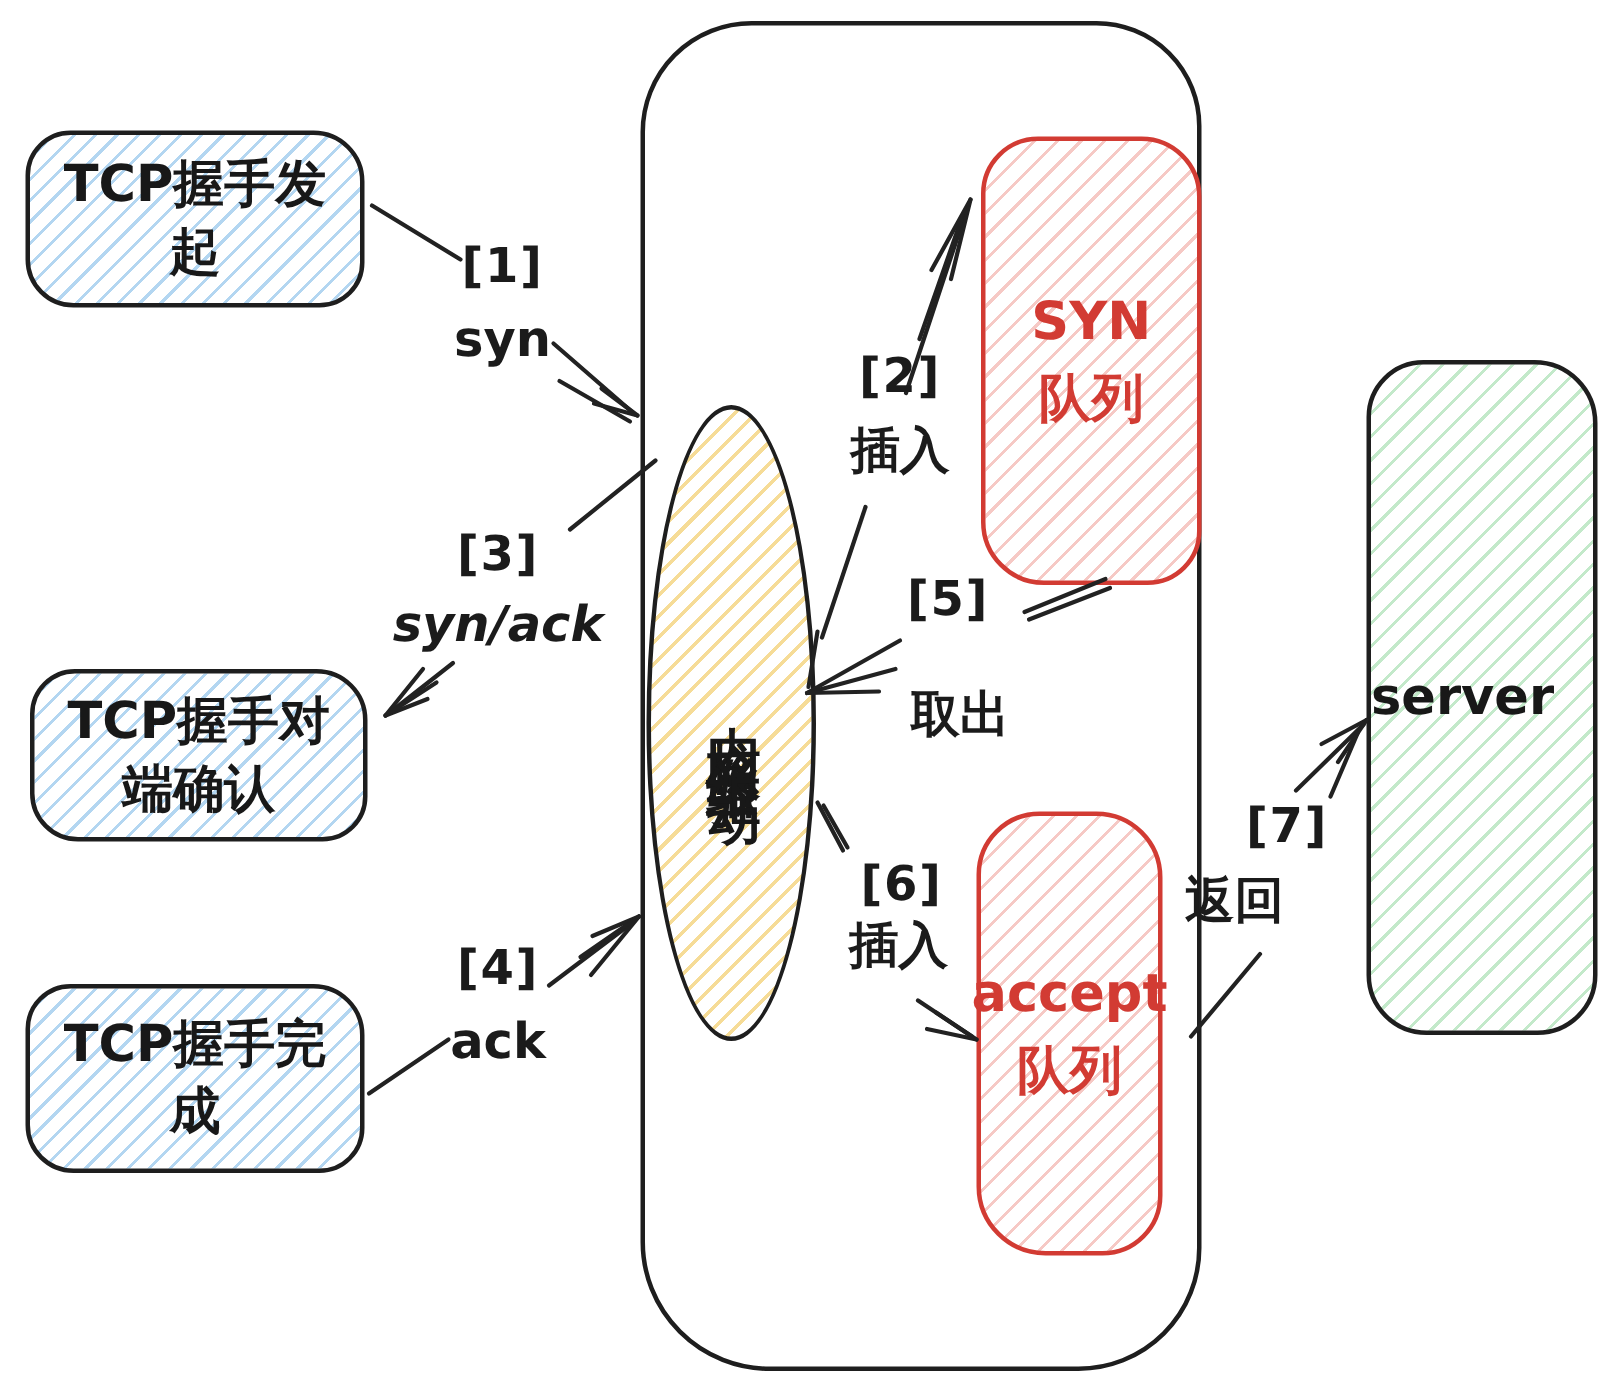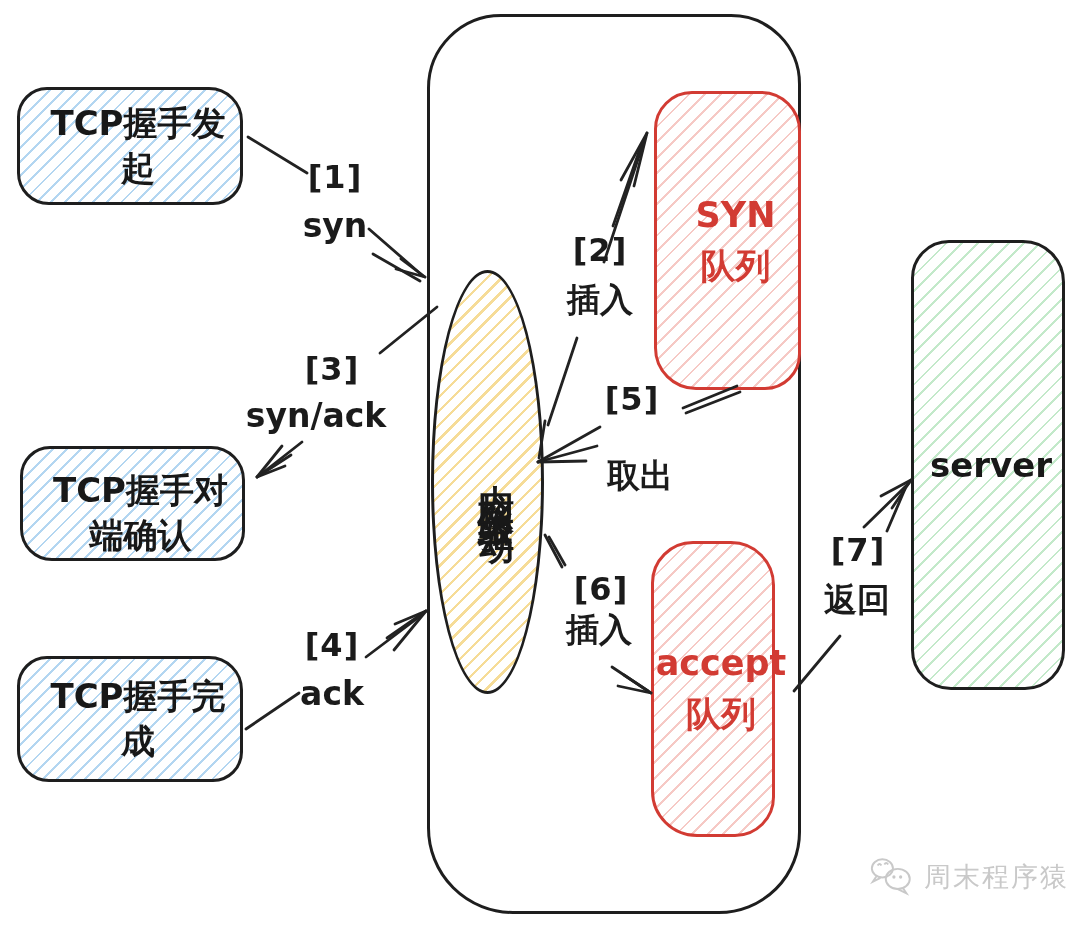--- a/index.html
+++ b/index.html
@@ -7,7 +7,7 @@
     position:relative;width:1080px;height:929px;background:#ffffff;overflow:hidden;
     font-family:"DejaVu Sans",sans-serif;color:#1d1d1d;
   }
-  .abs{position:absolute;padding-left:16px;}
+  .abs{position:absolute;}
   
   .big-rect{
     left:427px;top:14px;width:374px;height:900px;

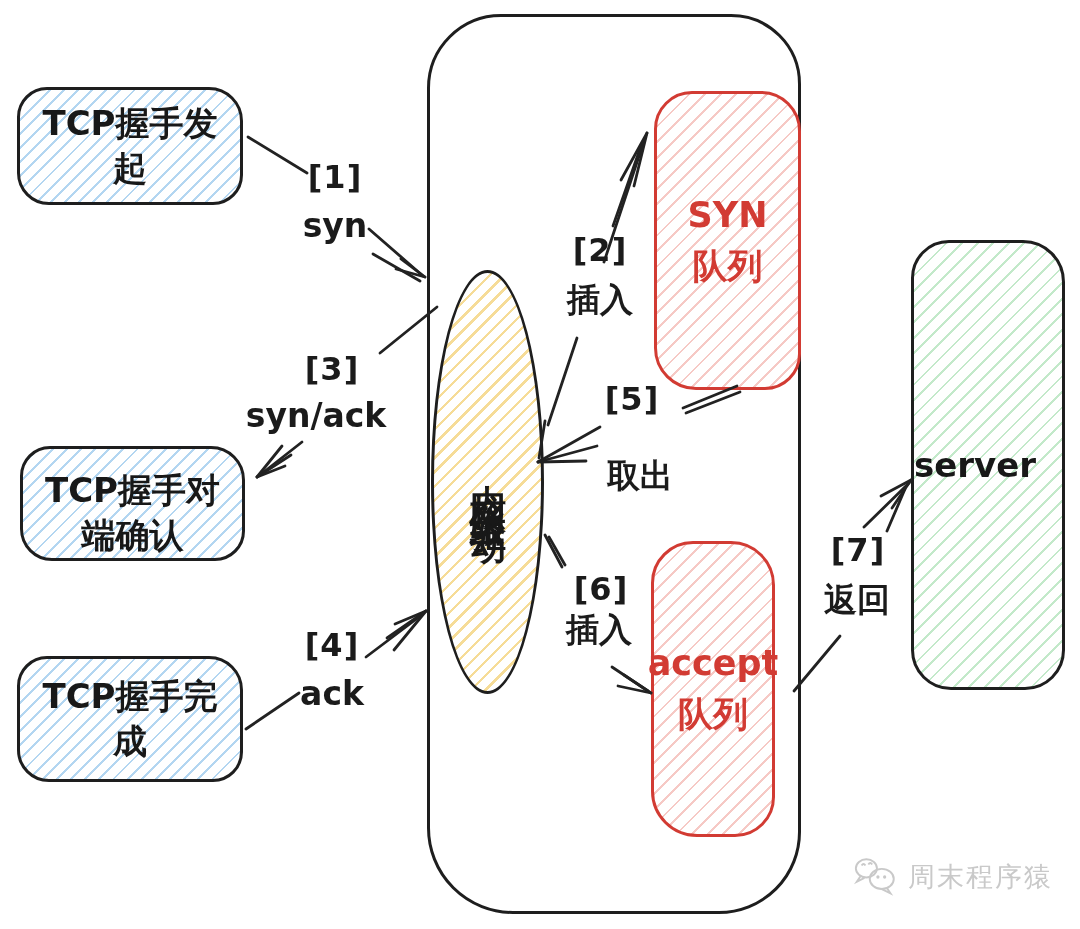--- a/index.html
+++ b/index.html
@@ -160,7 +160,7 @@
   <div class="step" style="left:554px;top:278px;width:92px;"><span class="step-word">插入</span></div>
 
   <div class="step" style="left:293px;top:350px;width:78px;"><span class="step-num">[3]</span></div>
-  <div class="step" style="left:236px;top:396px;width:160px;"><span class="step-word">syn/ack</span></div>
+  <div class="step" style="left:252px;top:396px;width:160px;font-style:italic;"><span class="step-word">syn/ack</span></div>
 
   <div class="step" style="left:293px;top:626px;width:78px;"><span class="step-num">[4]</span></div>
   <div class="step" style="left:285px;top:674px;width:94px;"><span class="step-word">ack</span></div>

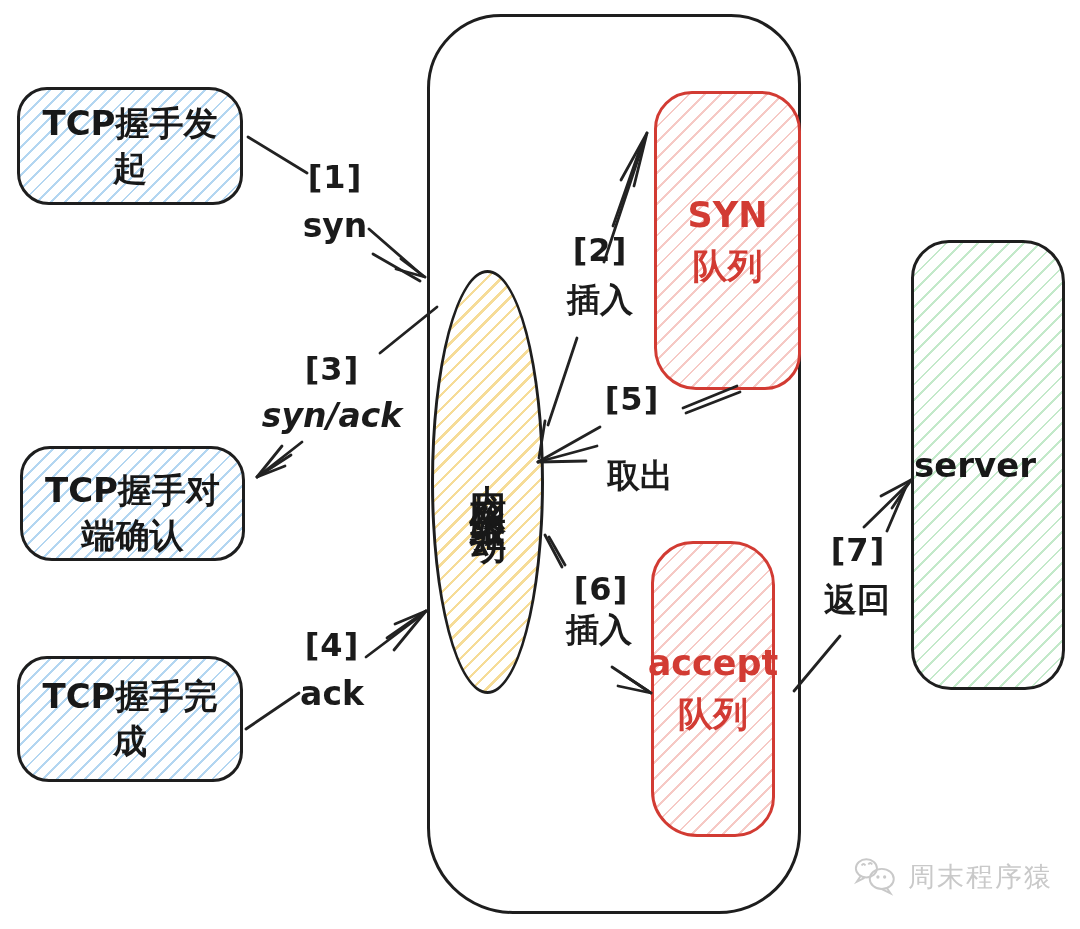--- a/index.html
+++ b/index.html
@@ -25,7 +25,7 @@
   }
   .client-box .inner{width:202px;}
   .box1{left:17px;top:87px;width:226px;height:118px;}
-  .box2{left:20px;top:446px;width:225px;height:115px;align-items:flex-end;}
+  .box2{left:20px;top:446px;width:225px;height:115px;}
   .box3{left:17px;top:656px;width:226px;height:126px;}
   .kernel-ellipse{
     left:431px;top:270px;width:113px;height:424px;border-radius:50%;

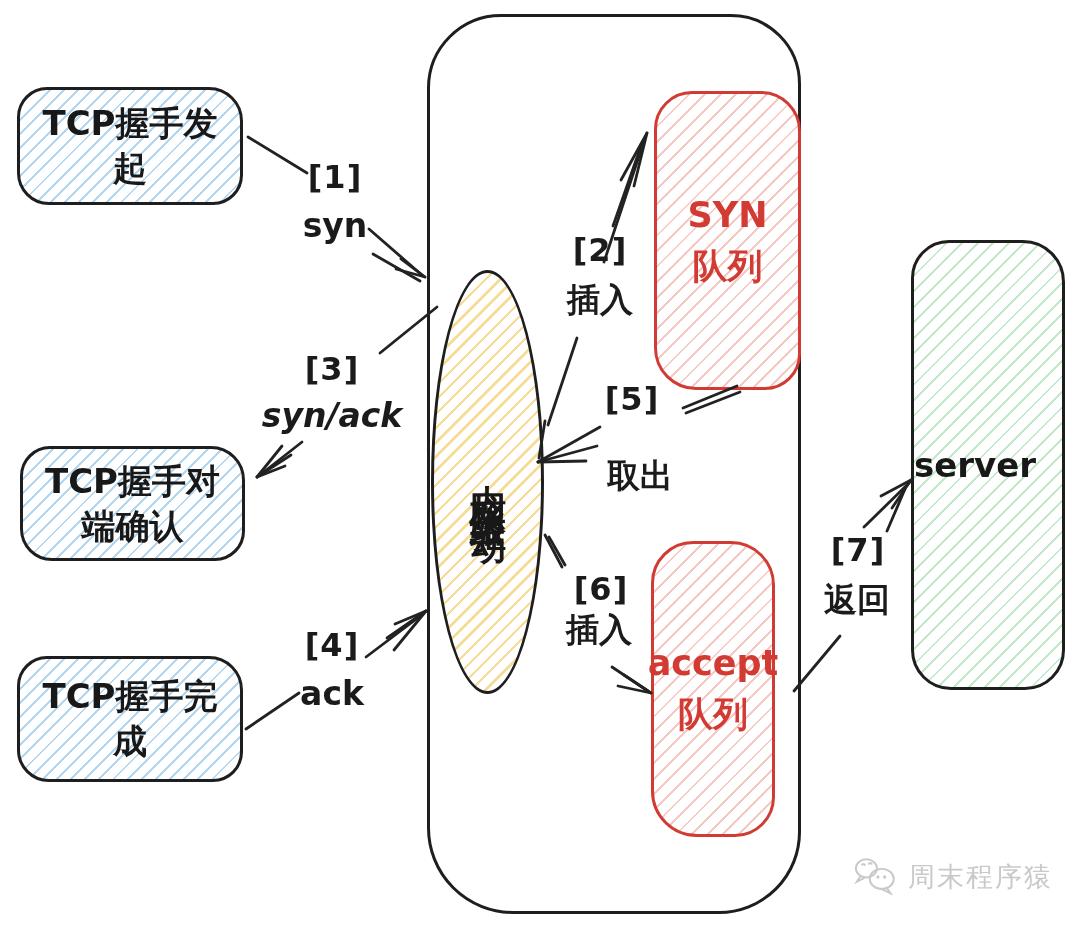--- a/index.html
+++ b/index.html
@@ -172,7 +172,7 @@
   <div class="step" style="left:550px;top:608px;width:98px;"><span class="step-word">插入</span></div>
 
   <div class="step" style="left:822px;top:531px;width:72px;"><span class="step-num">[7]</span></div>
-  <div class="step" style="left:807px;top:578px;width:100px;"><span class="step-word">返回</span></div>
+  <div class="step" style="left:773px;top:578px;width:100px;"><span class="step-word">返回</span></div>
 
   <div class="abs watermark">
     <svg class="wm-icon" width="48" height="42" viewBox="0 0 50 42">

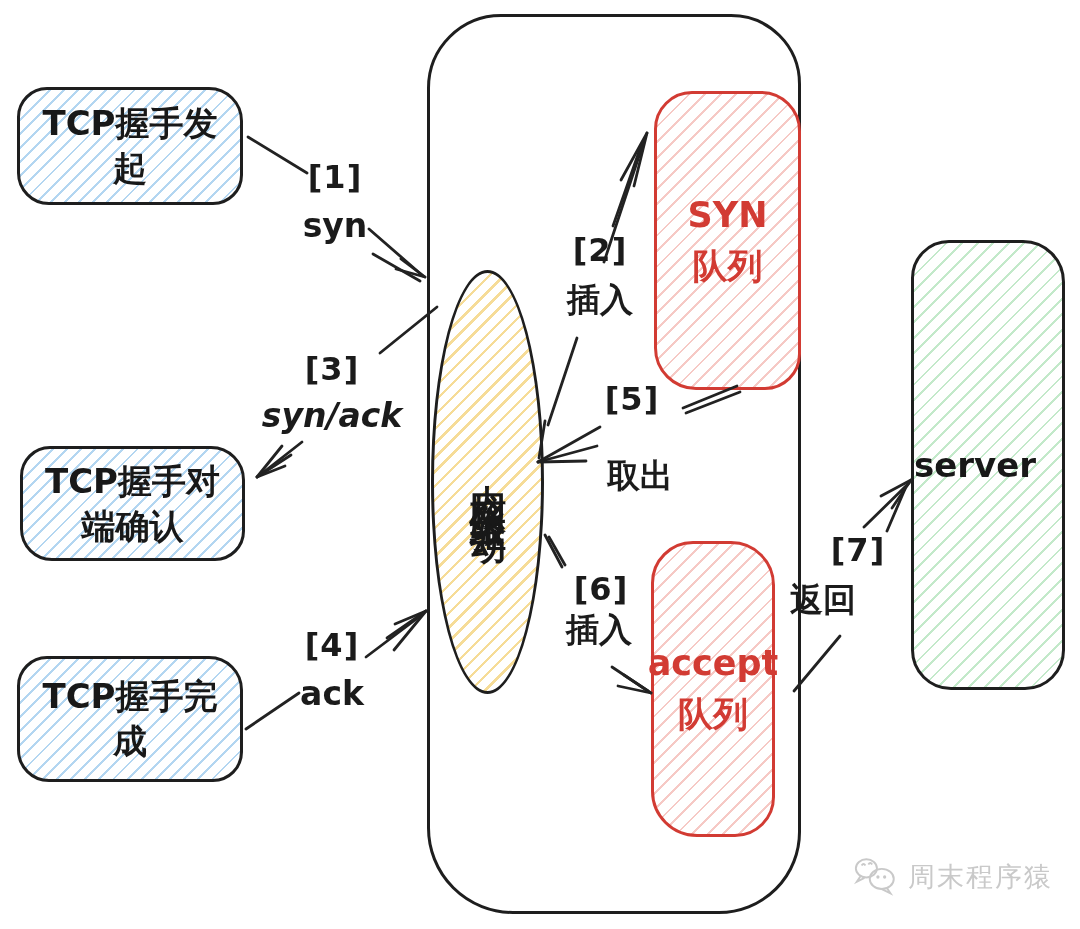--- a/index.html
+++ b/index.html
@@ -174,19 +174,6 @@
   <div class="step" style="left:822px;top:531px;width:72px;"><span class="step-num">[7]</span></div>
   <div class="step" style="left:773px;top:578px;width:100px;"><span class="step-word">返回</span></div>
 
-  <div class="abs watermark">
-    <svg class="wm-icon" width="48" height="42" viewBox="0 0 50 42">
-      <ellipse cx="15" cy="12" rx="11" ry="9.5"></ellipse>
-      <path d="M10,9 q2,-3 4,0"></path>
-      <path d="M17,8 q2,-3 4,0"></path>
-      <path d="M9,20 L5,26 L13,22"></path>
-      <ellipse cx="31" cy="23" rx="12.5" ry="10.5"></ellipse>
-      <circle cx="27" cy="21" r="1.7"></circle>
-      <circle cx="34" cy="21" r="1.7"></circle>
-      <path d="M36,32 L40,38 L30,33"></path>
-    </svg>
-    <span class="watermark-text">周末程序猿</span>
-  </div>
 
 </div>
 

